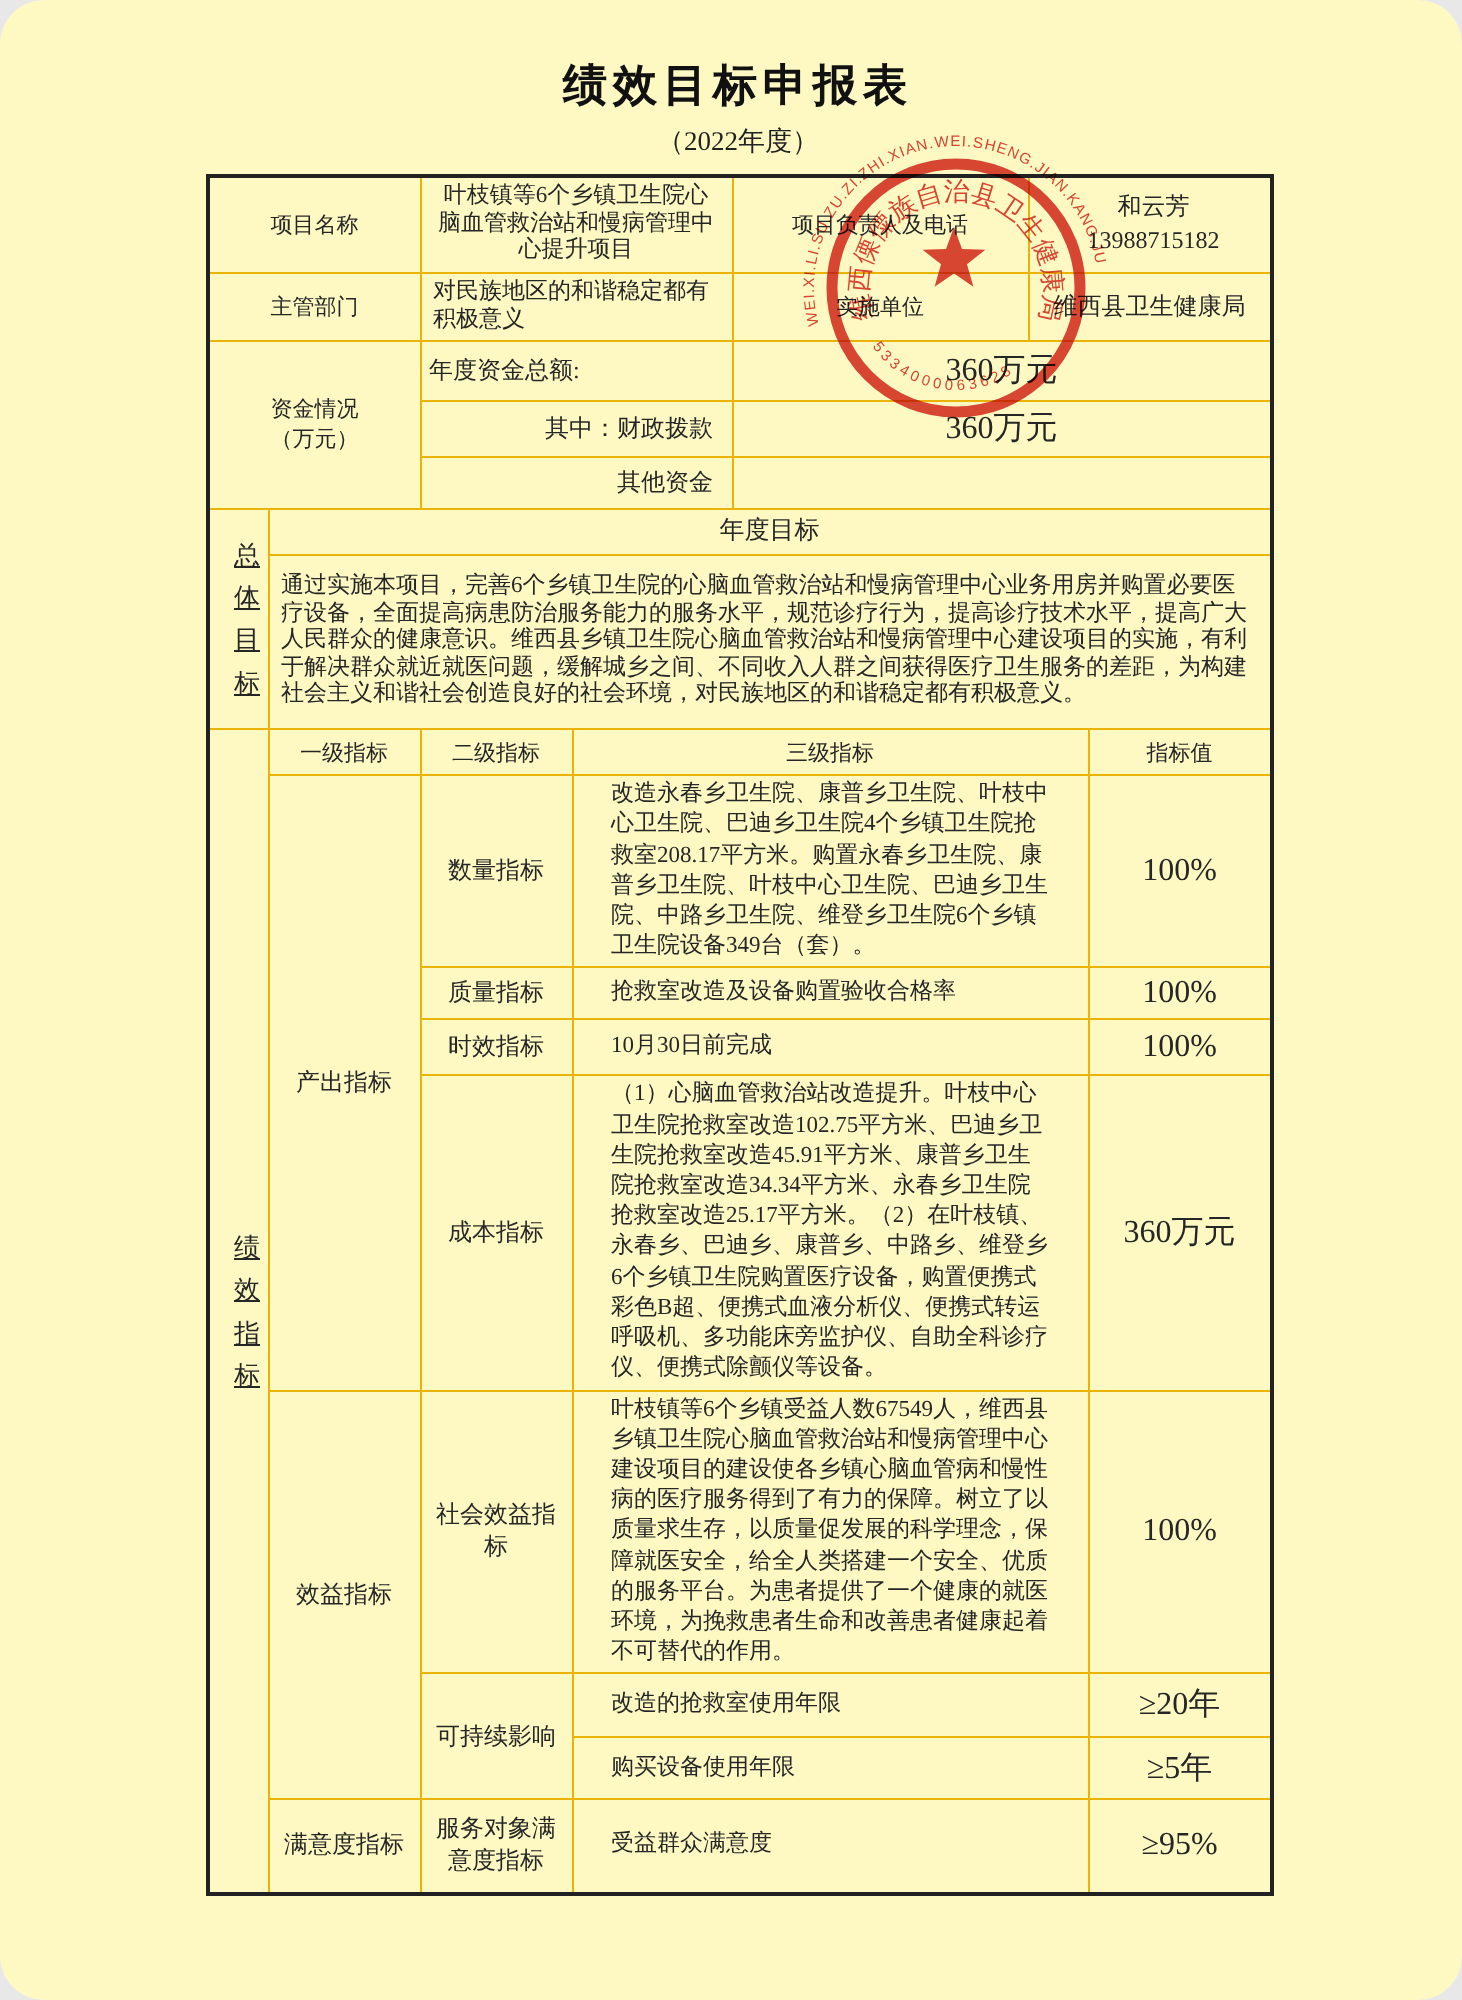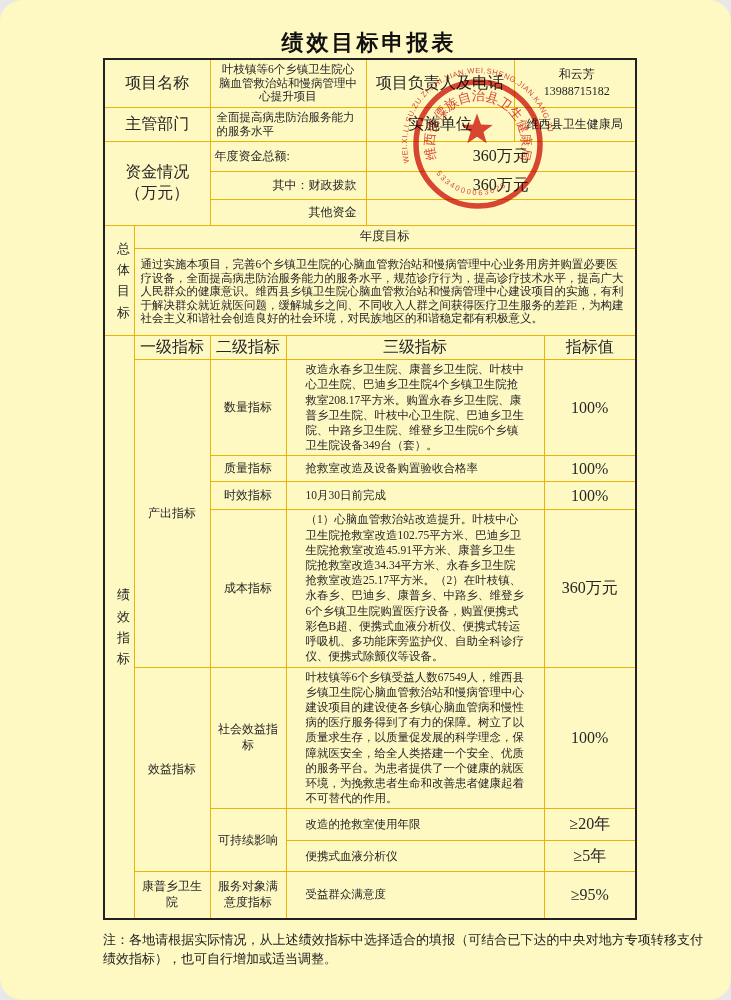--- a/index.html
+++ b/index.html
@@ -87,6 +87,7 @@
 <div class="sheet">
 
   <div class="doc-title">绩效目标申报表</div>
+  <div class="doc-subtitle">（2022年度）</div>
 
   <table class="form">
     <colgroup>

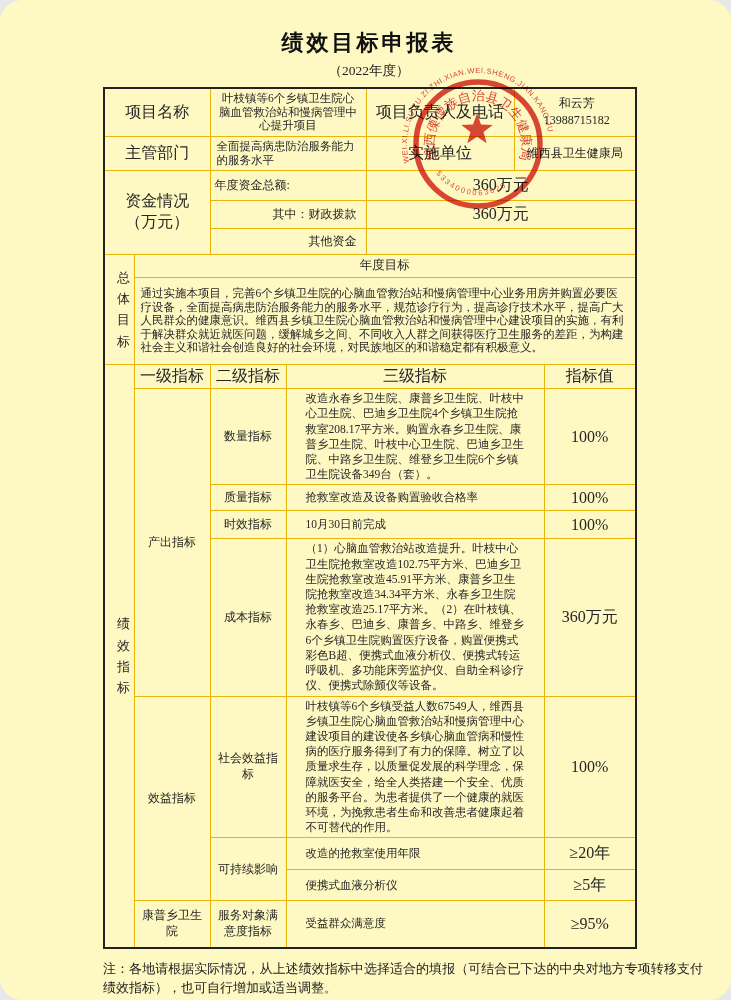--- a/index.html
+++ b/index.html
@@ -41,7 +41,7 @@
   table.form{border:2px solid #222;}
   .c{text-align:center;}
   .r{text-align:right;padding-right:9px !important;}
-  .lbl{text-align:center;font-size:16px;}
+  .lbl{text-align:center;font-size:11px;}
   .vlab{
     text-align:center;
     word-break:break-all;

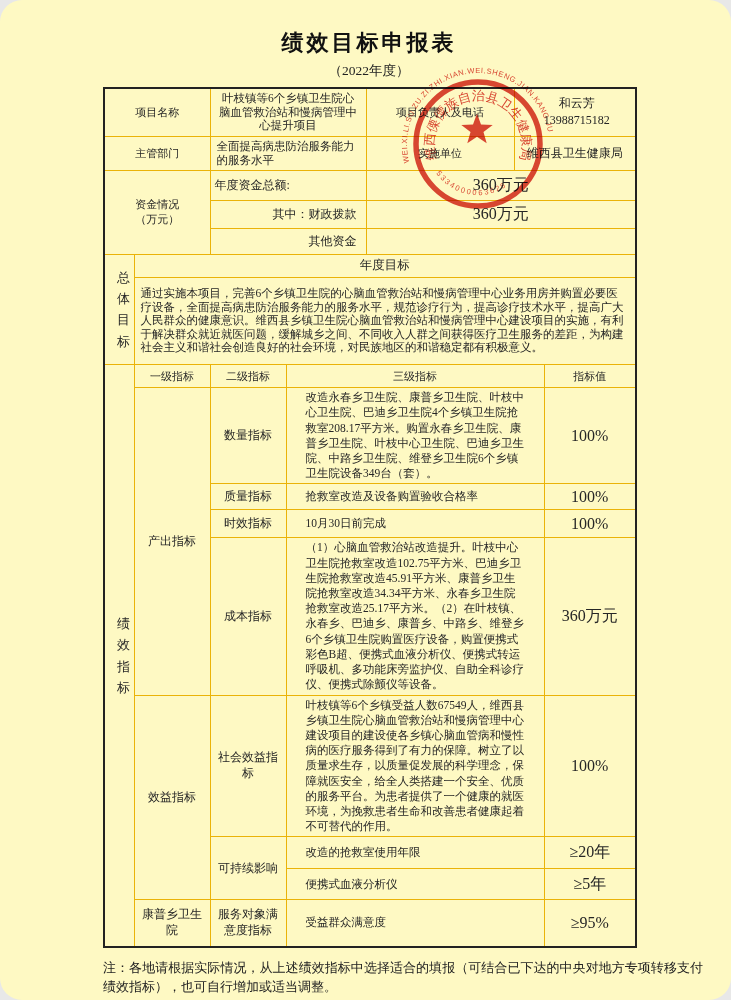--- a/index.html
+++ b/index.html
@@ -114,7 +114,7 @@
 
     <tr style="height:34px">
       <td colspan="3" class="lbl">主管部门</td>
-      <td colspan="2" class="goalpara" style="line-height:14.5px">全面提高病患防治服务能力的服务水平</td>
+      <td colspan="2" class="goalpara" style="line-height:14.5px">对民族地区的和谐稳定都有积极意义</td>
       <td class="lbl">实施单位</td>
       <td colspan="2" class="c">维西县卫生健康局</td>
     </tr>

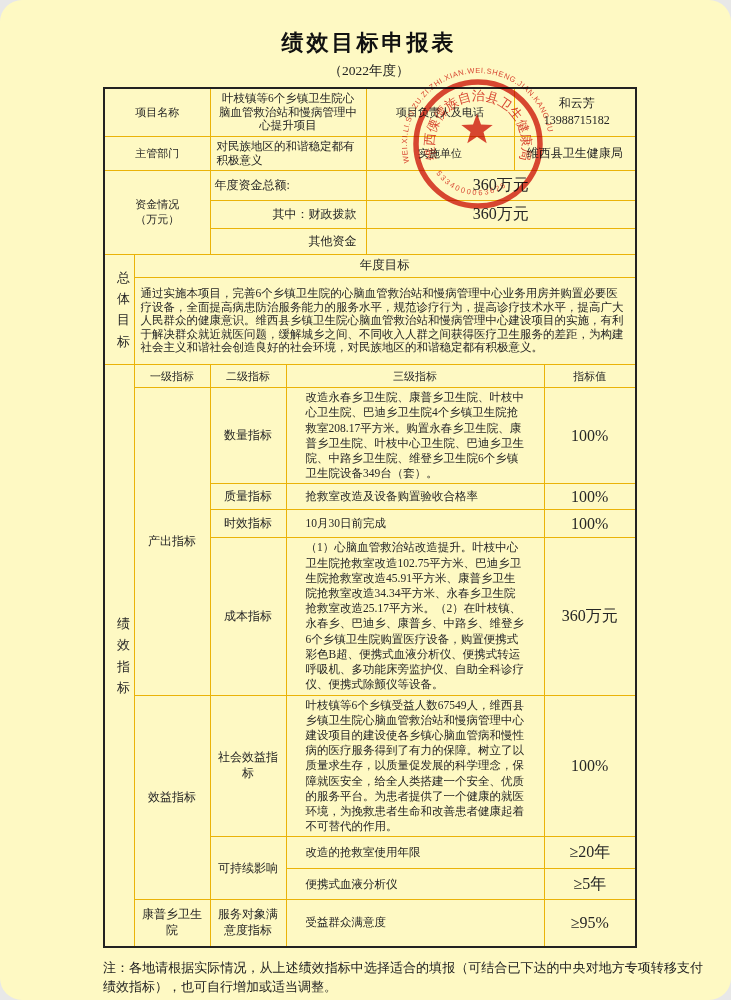--- a/index.html
+++ b/index.html
@@ -48,6 +48,7 @@
     line-height:1.65;
     font-size:13px;
     padding:12px !important;
+    text-decoration:underline;
   }
   .para{
     font-size:11.5px;

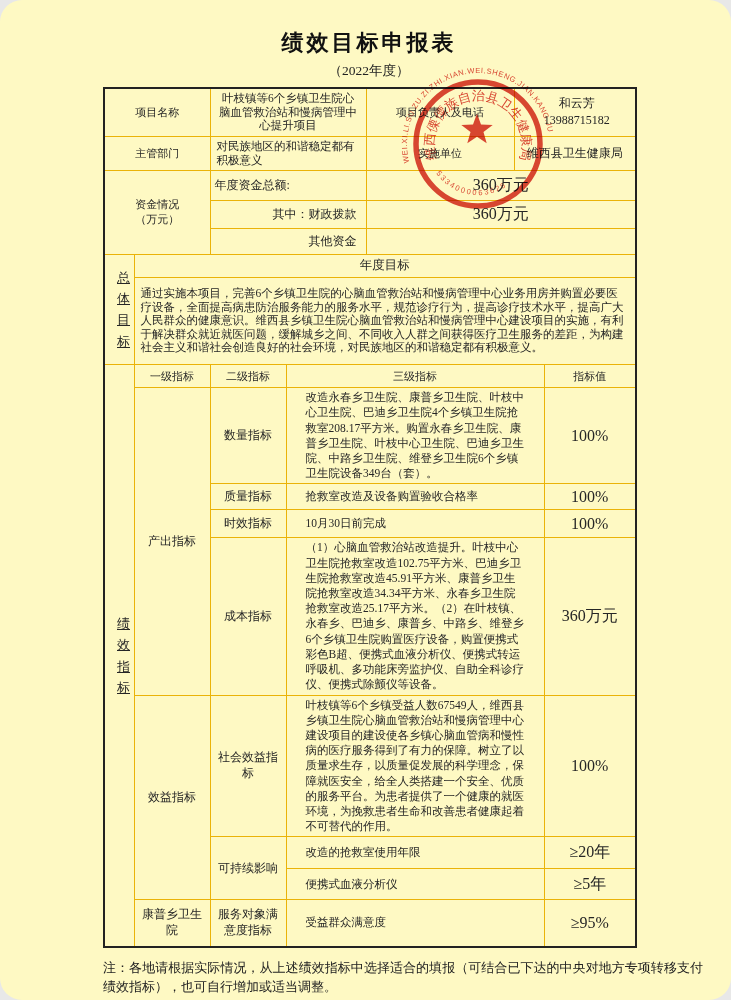--- a/index.html
+++ b/index.html
@@ -187,7 +187,7 @@
       <td class="val">≥20年</td>
     </tr>
     <tr style="height:31px">
-      <td colspan="3" class="para">便携式血液分析仪</td>
+      <td colspan="3" class="para">购买设备使用年限</td>
       <td class="val">≥5年</td>
     </tr>
 

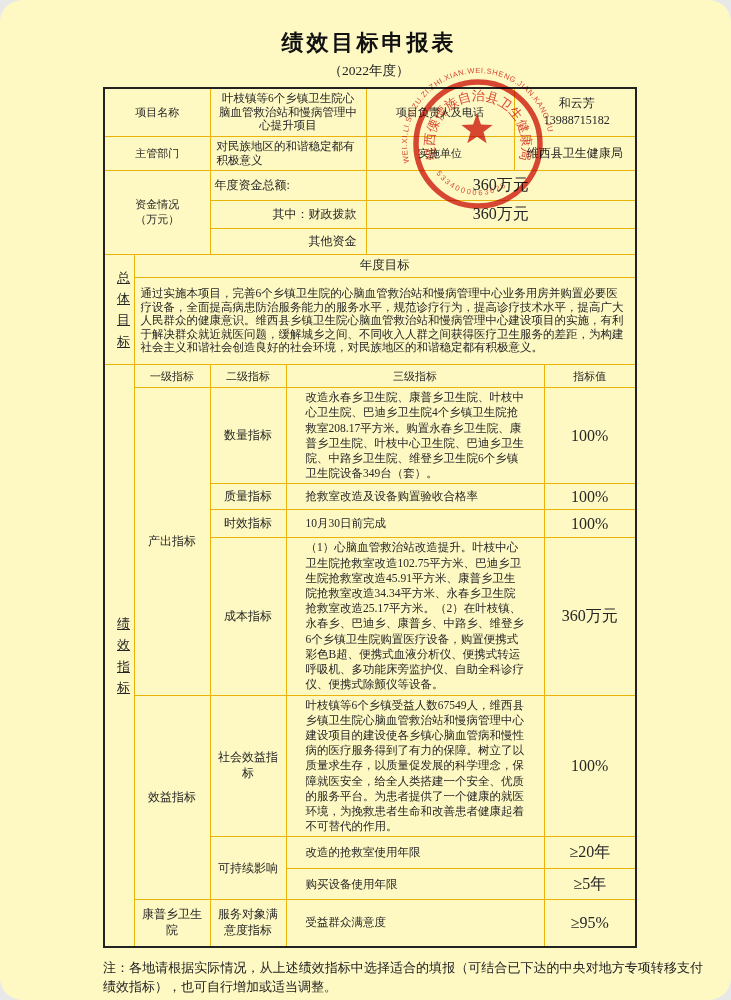--- a/index.html
+++ b/index.html
@@ -192,7 +192,7 @@
     </tr>
 
     <tr style="height:47px">
-      <td colspan="2" class="wrapc">康普乡卫生院</td>
+      <td colspan="2" class="wrapc">满意度指标</td>
       <td class="wrapc">服务对象满意度指标</td>
       <td colspan="3" class="para">受益群众满意度</td>
       <td class="val">≥95%</td>

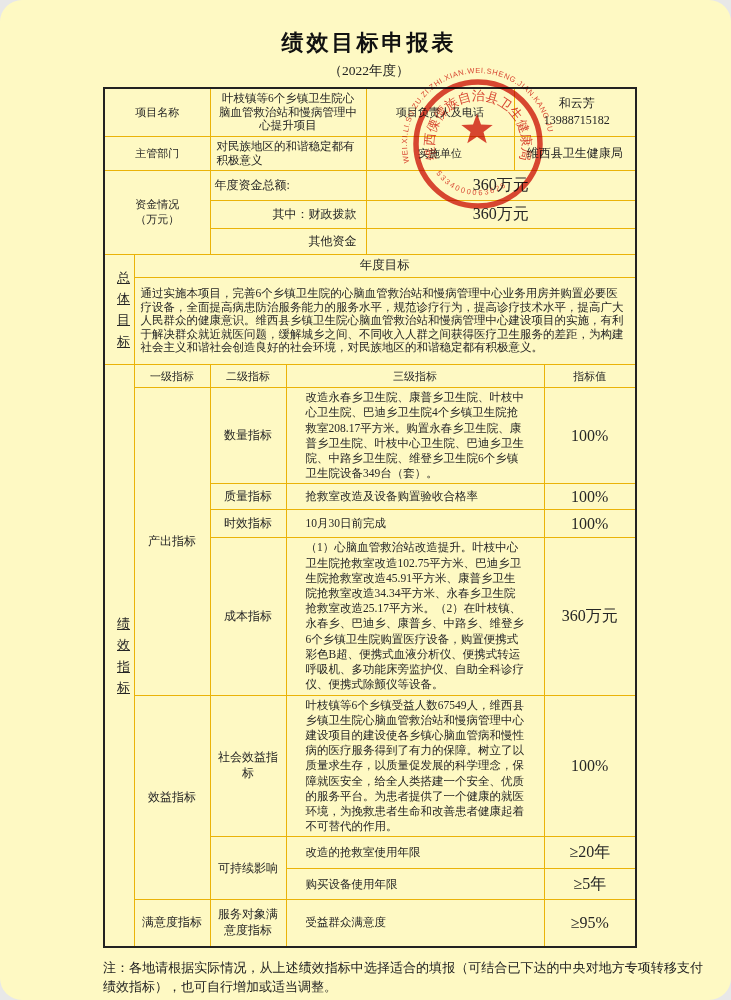--- a/index.html
+++ b/index.html
@@ -200,7 +200,6 @@
   </tbody>
     </table>
 
-  <div class="note">注：各地请根据实际情况，从上述绩效指标中选择适合的填报（可结合已下达的中央对地方专项转移支付绩效指标），也可自行增加或适当调整。</div>
 
   <svg class="seal" viewBox="0 0 162 162" aria-hidden="true">
     <g fill="#d5372e" stroke="none">

